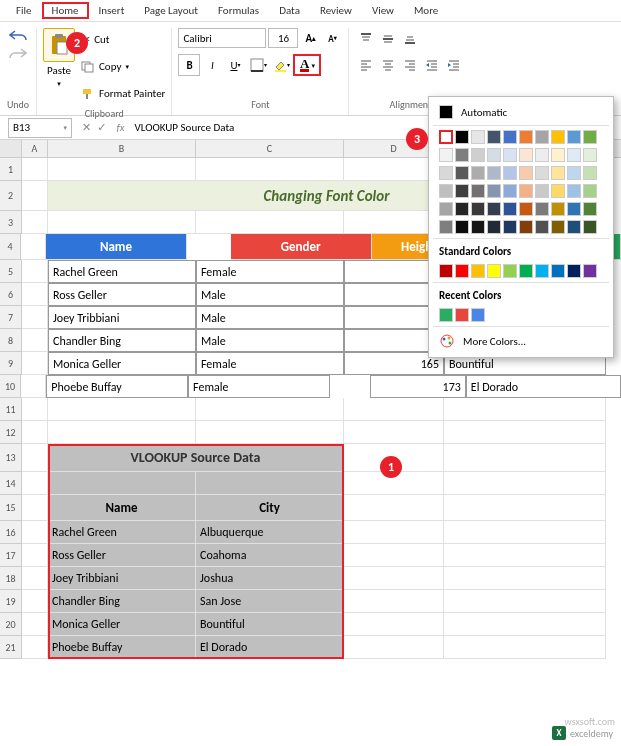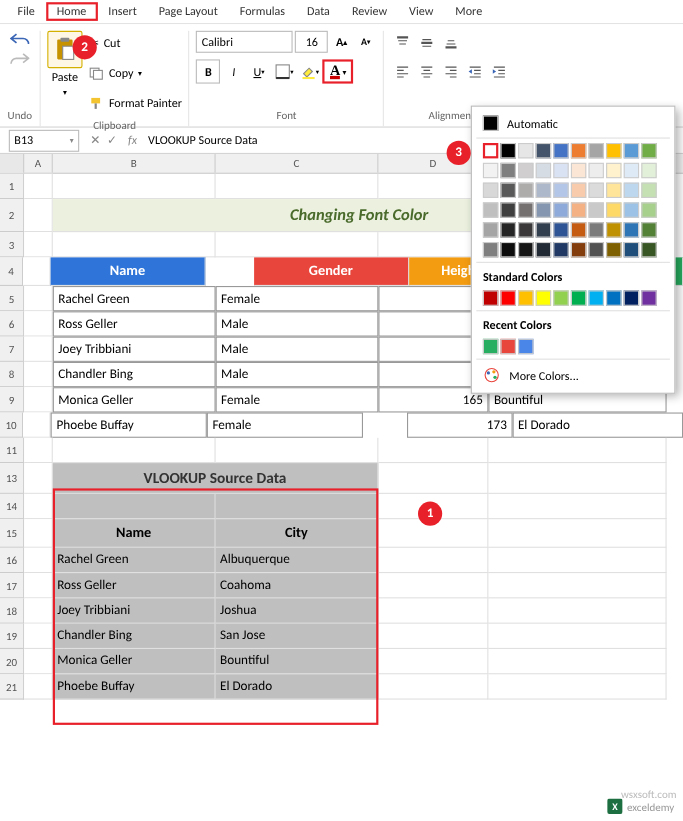--- a/index.html
+++ b/index.html
@@ -374,6 +374,14 @@
       </div>
       <div class="row">
         <div class="rh">11</div>
+        <div class="cell cA"></div>
+        <div class="cell cB"></div>
+        <div class="cell cC"></div>
+        <div class="cell cD"></div>
+        <div class="cell cE"></div>
+      </div>
+      <div class="row">
+        <div class="rh">12</div>
         <div class="cell cA"></div>
         <div class="cell cB"></div>
         <div class="cell cC"></div>

